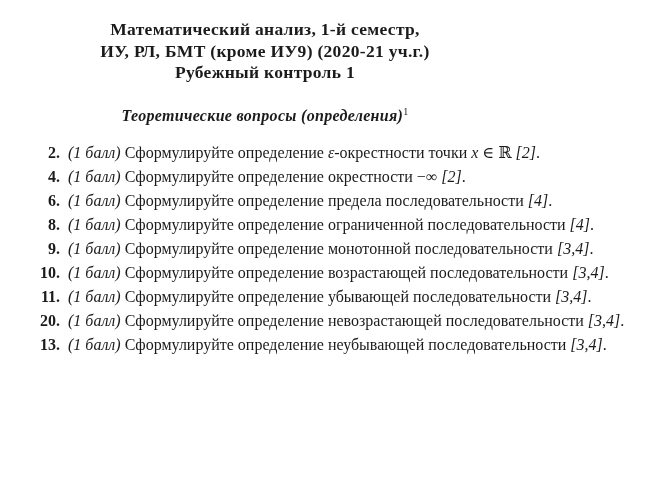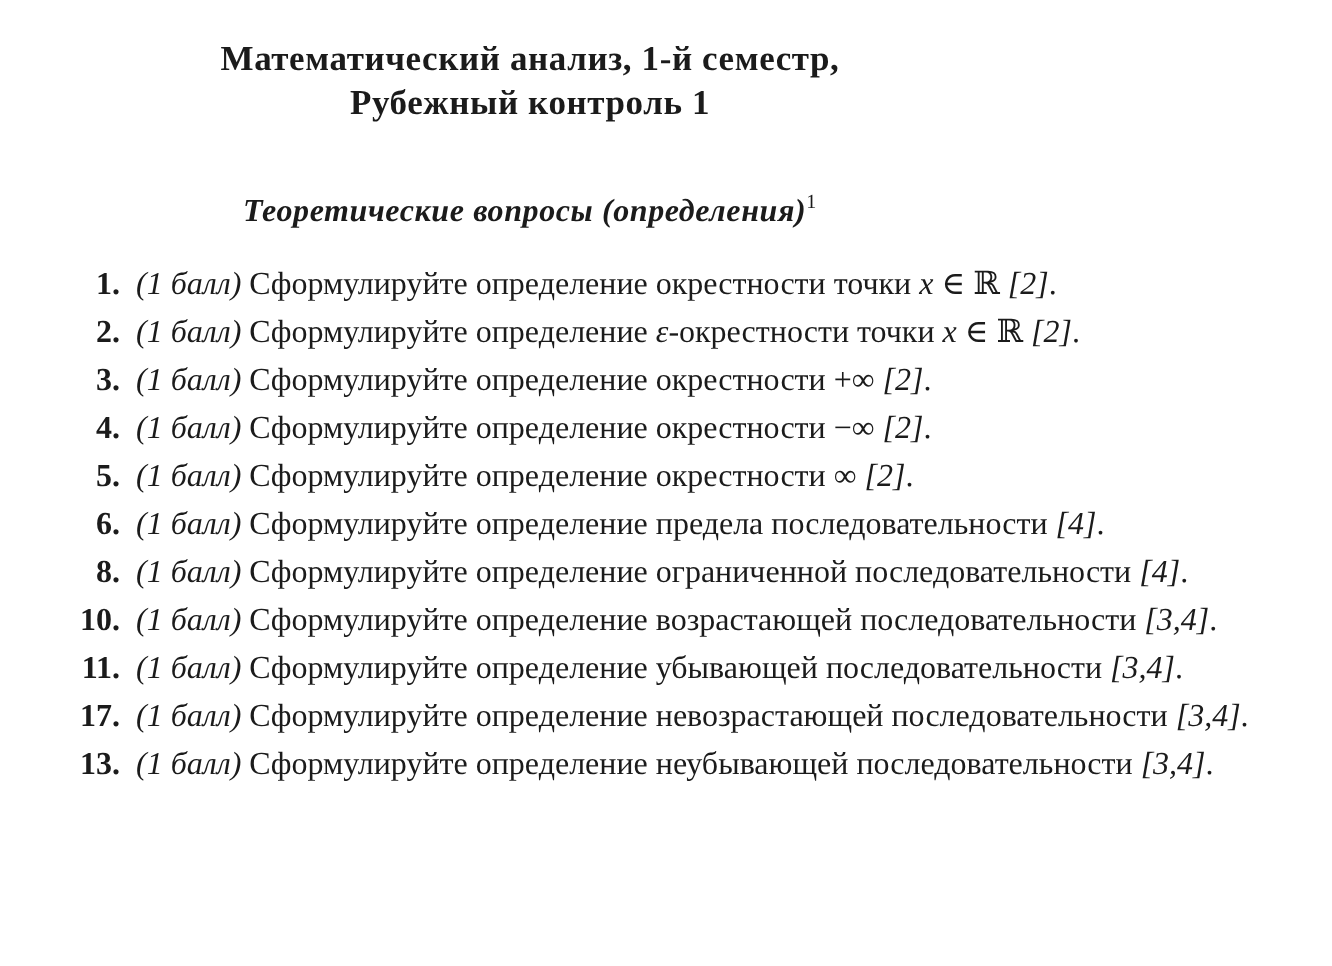--- a/index.html
+++ b/index.html
@@ -71,6 +71,7 @@
 
   <div class="title">
     <div>Математический анализ, 1-й семестр,</div>
+    <div>ИУ, РЛ, БМТ (кроме ИУ9) (2020-21 уч.г.)</div>
     <div>Рубежный контроль 1</div>
   </div>
 

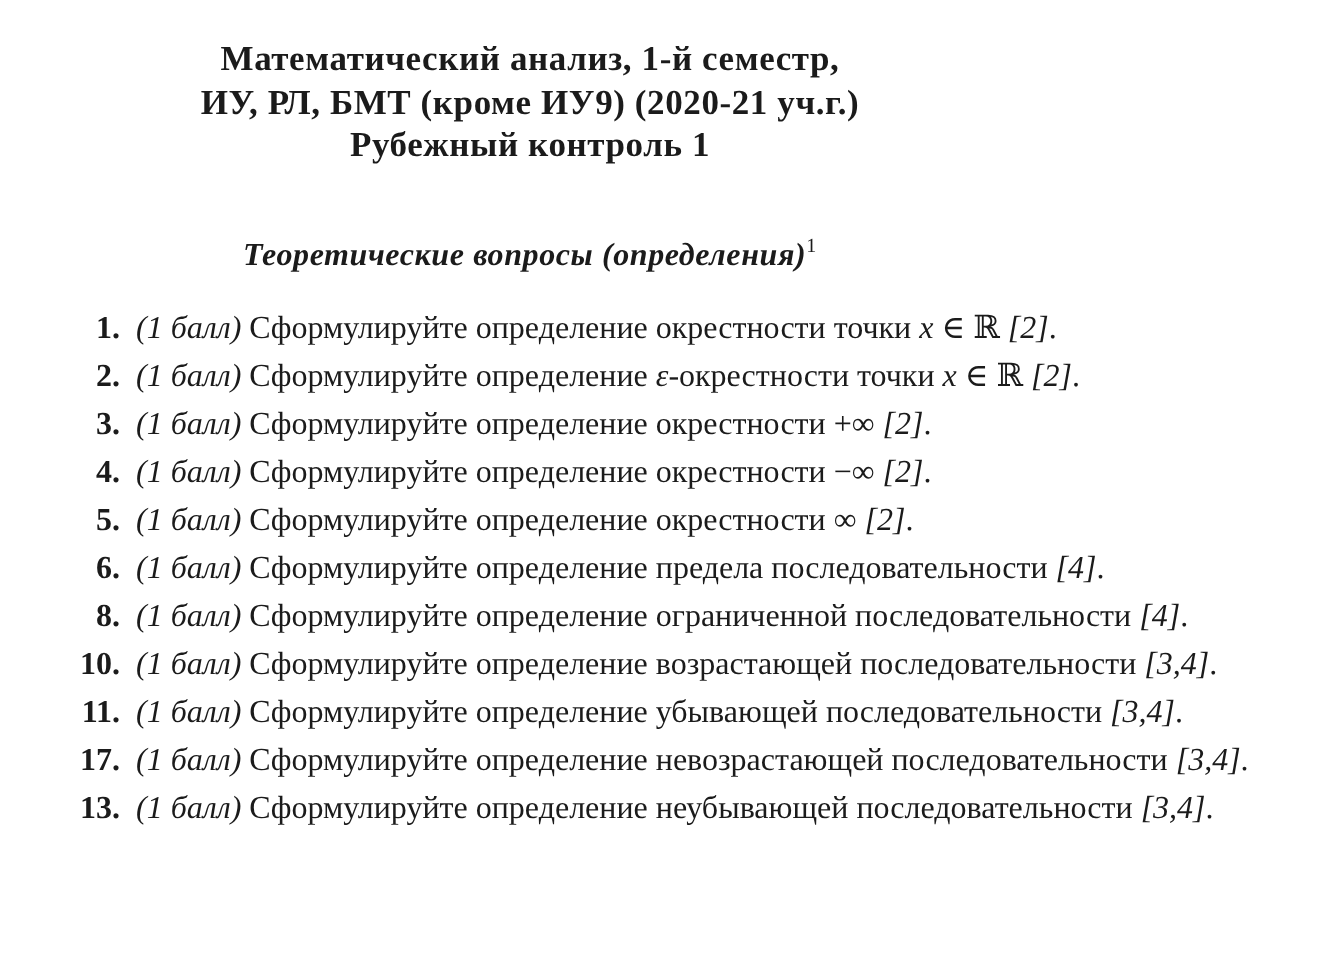--- a/index.html
+++ b/index.html
@@ -32,7 +32,7 @@
     font-weight: bold;
     font-style: italic;
     font-size: 16px;
-    margin-top: 34px;
+    margin-top: 22px;
     letter-spacing: 0.3px;
   }
   .heading sup {

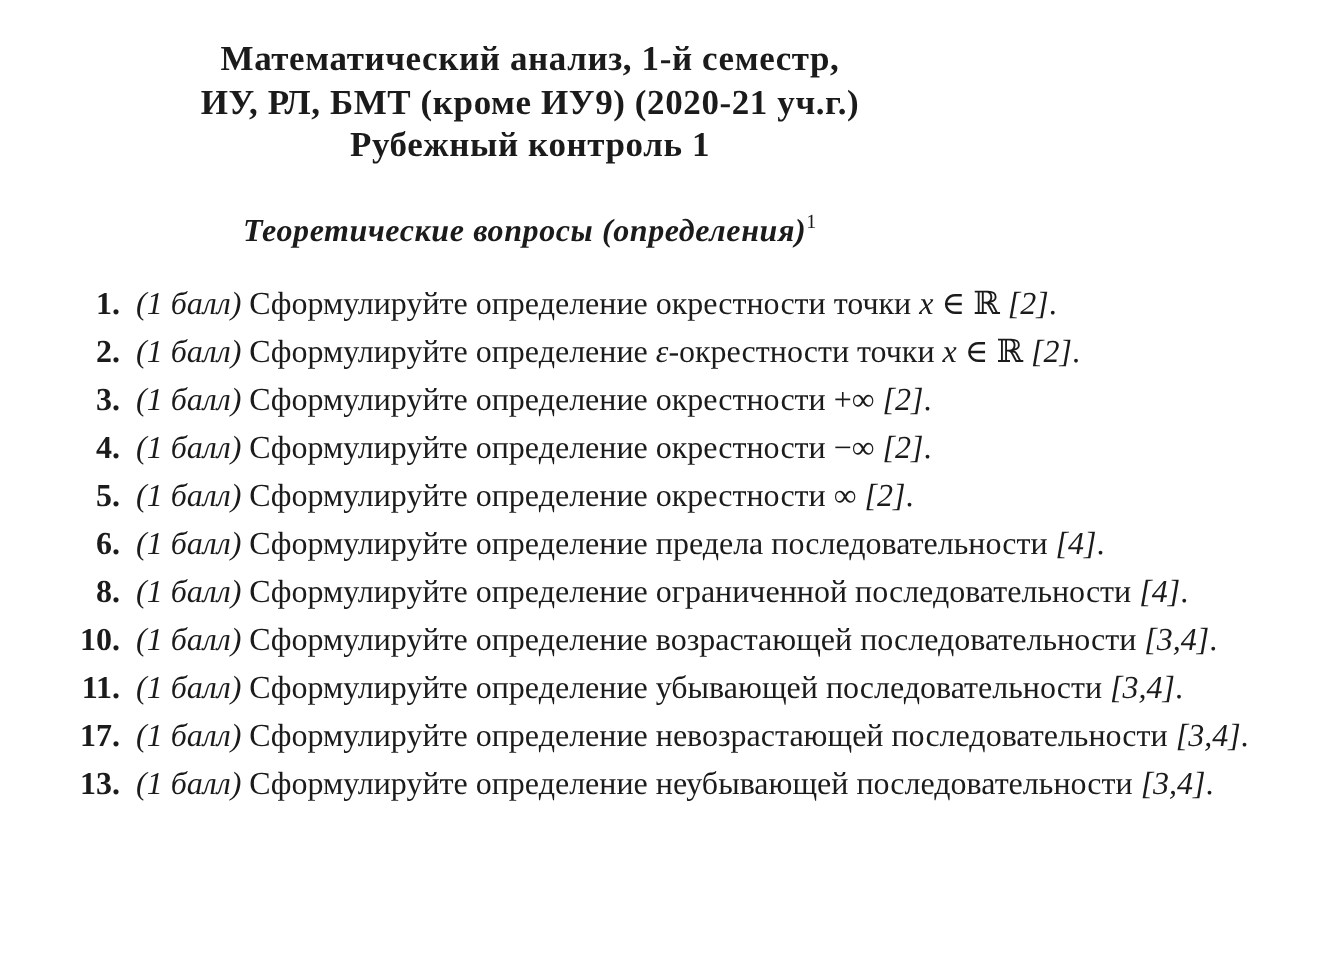--- a/index.html
+++ b/index.html
@@ -80,7 +80,6 @@
   </div>
 
   <div class="questions" id="questions">
-      <div class="q"><span class="q-num">1.</span><span class="q-points">(1 балл)</span><span>Сформулируйте определение окрестности точки </span><span class="it">x</span><span> ∈ ℝ </span><span class="it">[2]</span><span>.</span></div>
       <div class="q"><span class="q-num">2.</span><span class="q-points">(1 балл)</span><span>Сформулируйте определение </span><span class="it">ε</span><span>-окрестности точки </span><span class="it">x</span><span> ∈ ℝ </span><span class="it">[2]</span><span>.</span></div>
       <div class="q"><span class="q-num">3.</span><span class="q-points">(1 балл)</span><span>Сформулируйте определение окрестности +∞ </span><span class="it">[2]</span><span>.</span></div>
       <div class="q"><span class="q-num">4.</span><span class="q-points">(1 балл)</span><span>Сформулируйте определение окрестности −∞ </span><span class="it">[2]</span><span>.</span></div>

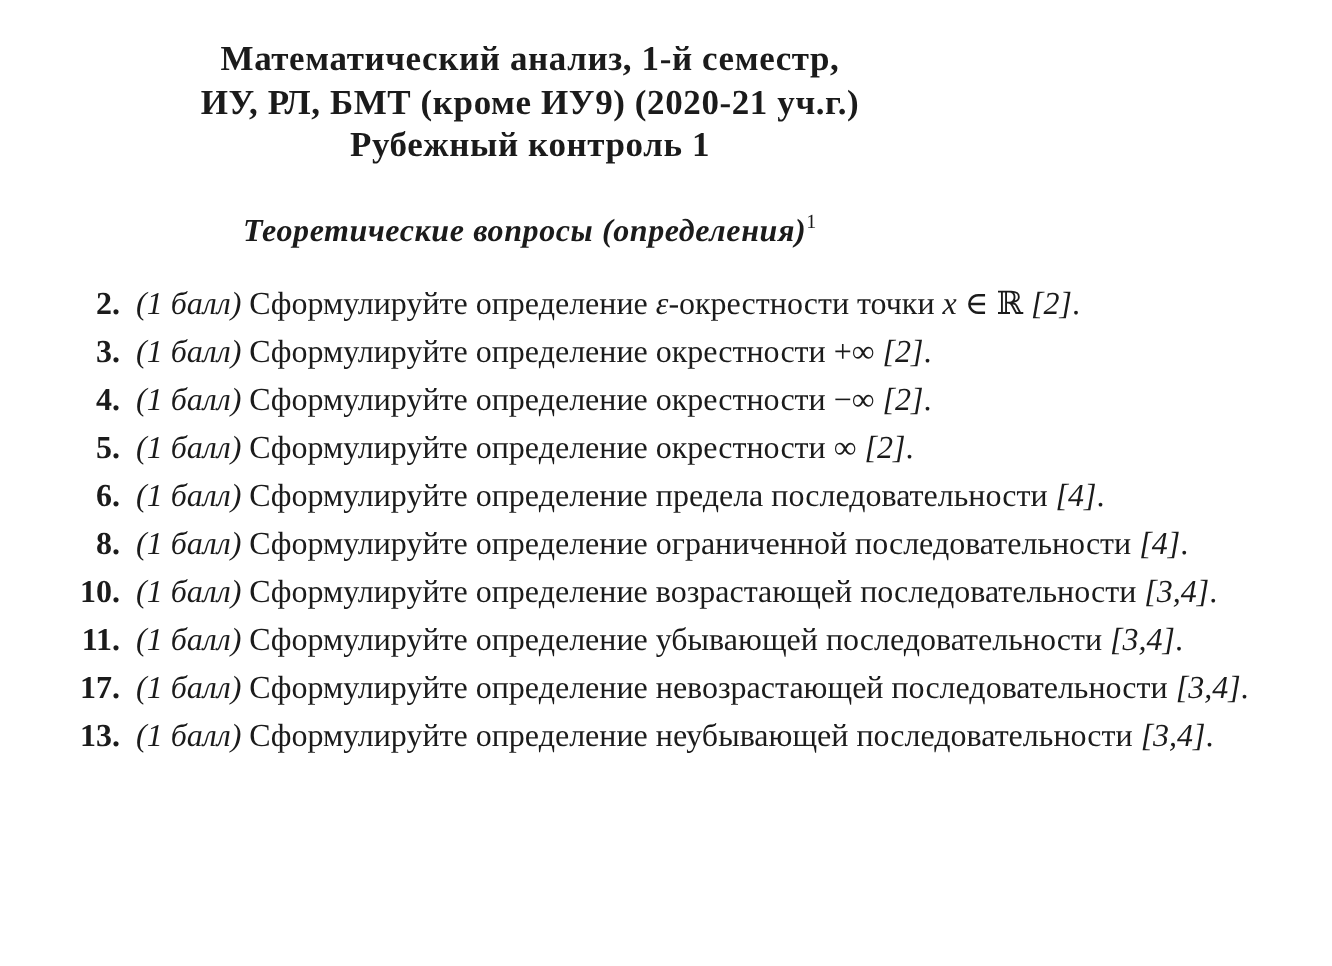--- a/index.html
+++ b/index.html
@@ -81,7 +81,6 @@
 
   <div class="questions" id="questions">
       <div class="q"><span class="q-num">2.</span><span class="q-points">(1 балл)</span><span>Сформулируйте определение </span><span class="it">ε</span><span>-окрестности точки </span><span class="it">x</span><span> ∈ ℝ </span><span class="it">[2]</span><span>.</span></div>
-      <div class="q"><span class="q-num">3.</span><span class="q-points">(1 балл)</span><span>Сформулируйте определение окрестности +∞ </span><span class="it">[2]</span><span>.</span></div>
       <div class="q"><span class="q-num">4.</span><span class="q-points">(1 балл)</span><span>Сформулируйте определение окрестности −∞ </span><span class="it">[2]</span><span>.</span></div>
       <div class="q"><span class="q-num">5.</span><span class="q-points">(1 балл)</span><span>Сформулируйте определение окрестности ∞ </span><span class="it">[2]</span><span>.</span></div>
       <div class="q"><span class="q-num">6.</span><span class="q-points">(1 балл)</span><span>Сформулируйте определение предела последовательности </span><span class="it">[4]</span><span>.</span></div>

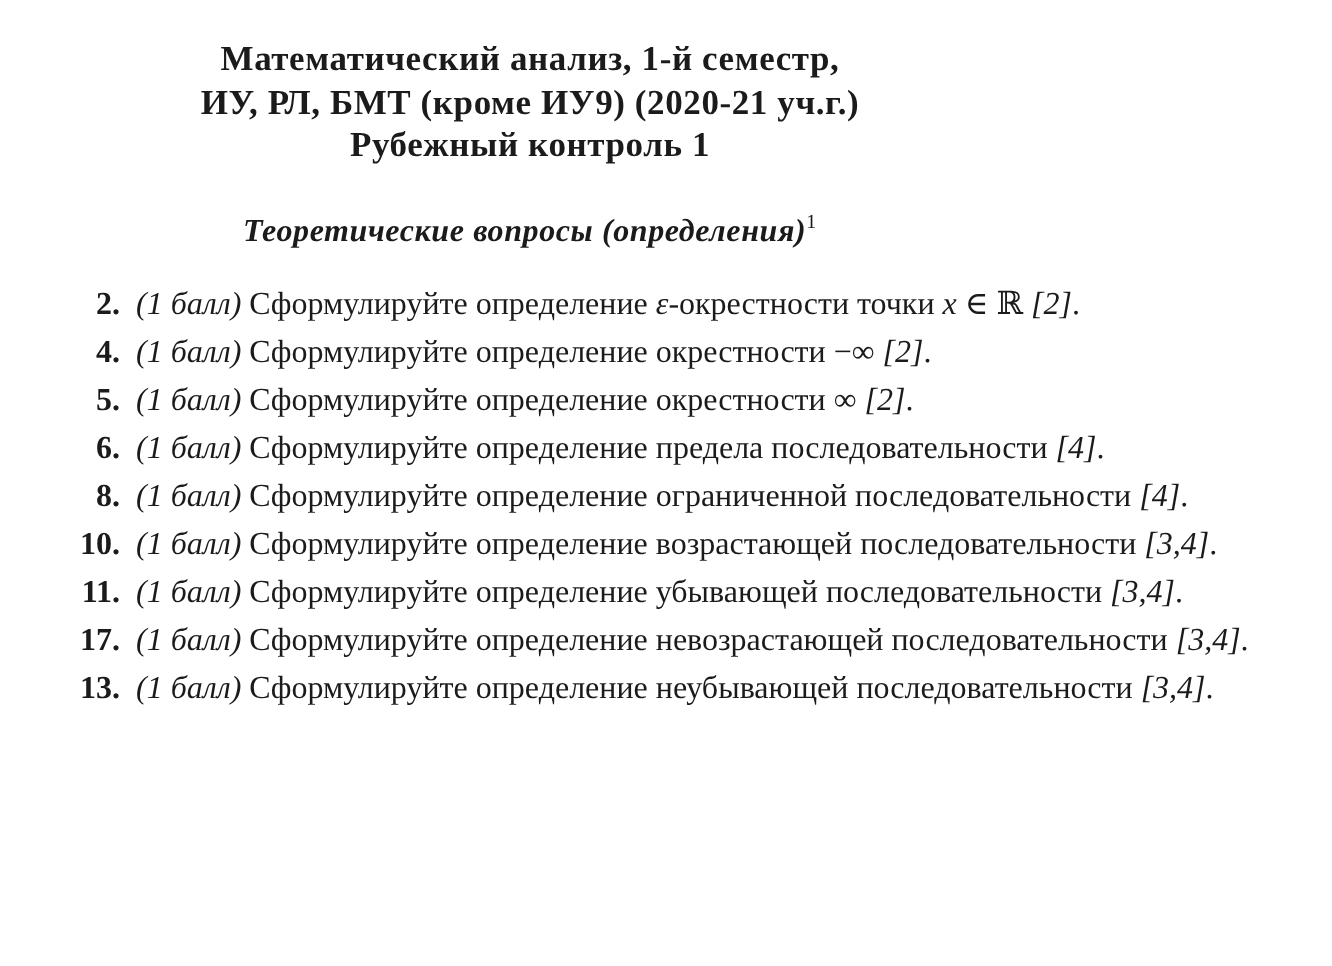--- a/index.html
+++ b/index.html
@@ -82,7 +82,6 @@
   <div class="questions" id="questions">
       <div class="q"><span class="q-num">2.</span><span class="q-points">(1 балл)</span><span>Сформулируйте определение </span><span class="it">ε</span><span>-окрестности точки </span><span class="it">x</span><span> ∈ ℝ </span><span class="it">[2]</span><span>.</span></div>
       <div class="q"><span class="q-num">4.</span><span class="q-points">(1 балл)</span><span>Сформулируйте определение окрестности −∞ </span><span class="it">[2]</span><span>.</span></div>
-      <div class="q"><span class="q-num">5.</span><span class="q-points">(1 балл)</span><span>Сформулируйте определение окрестности ∞ </span><span class="it">[2]</span><span>.</span></div>
       <div class="q"><span class="q-num">6.</span><span class="q-points">(1 балл)</span><span>Сформулируйте определение предела последовательности </span><span class="it">[4]</span><span>.</span></div>
       <div class="q"><span class="q-num">8.</span><span class="q-points">(1 балл)</span><span>Сформулируйте определение ограниченной последовательности </span><span class="it">[4]</span><span>.</span></div>
       <div class="q"><span class="q-num">10.</span><span class="q-points">(1 балл)</span><span>Сформулируйте определение возрастающей последовательности </span><span class="it">[3,4]</span><span>.</span></div>

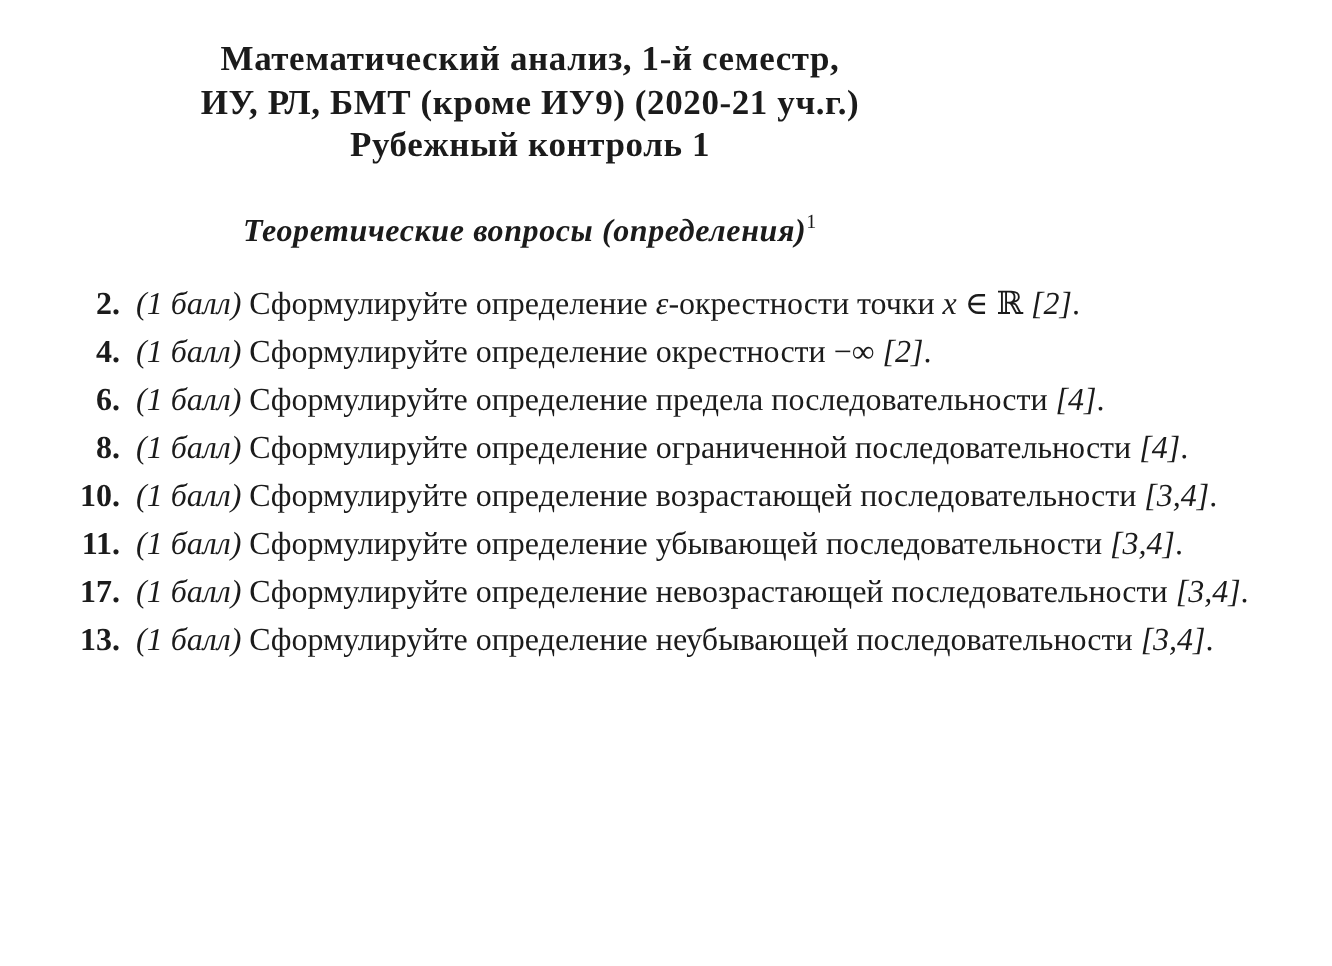--- a/index.html
+++ b/index.html
@@ -84,6 +84,7 @@
       <div class="q"><span class="q-num">4.</span><span class="q-points">(1 балл)</span><span>Сформулируйте определение окрестности −∞ </span><span class="it">[2]</span><span>.</span></div>
       <div class="q"><span class="q-num">6.</span><span class="q-points">(1 балл)</span><span>Сформулируйте определение предела последовательности </span><span class="it">[4]</span><span>.</span></div>
       <div class="q"><span class="q-num">8.</span><span class="q-points">(1 балл)</span><span>Сформулируйте определение ограниченной последовательности </span><span class="it">[4]</span><span>.</span></div>
+      <div class="q"><span class="q-num">9.</span><span class="q-points">(1 балл)</span><span>Сформулируйте определение монотонной последовательности </span><span class="it">[3,4]</span><span>.</span></div>
       <div class="q"><span class="q-num">10.</span><span class="q-points">(1 балл)</span><span>Сформулируйте определение возрастающей последовательности </span><span class="it">[3,4]</span><span>.</span></div>
       <div class="q"><span class="q-num">11.</span><span class="q-points">(1 балл)</span><span>Сформулируйте определение убывающей последовательности </span><span class="it">[3,4]</span><span>.</span></div>
       <div class="q"><span class="q-num">17.</span><span class="q-points">(1 балл)</span><span>Сформулируйте определение невозрастающей последовательности </span><span class="it">[3,4]</span><span>.</span></div>

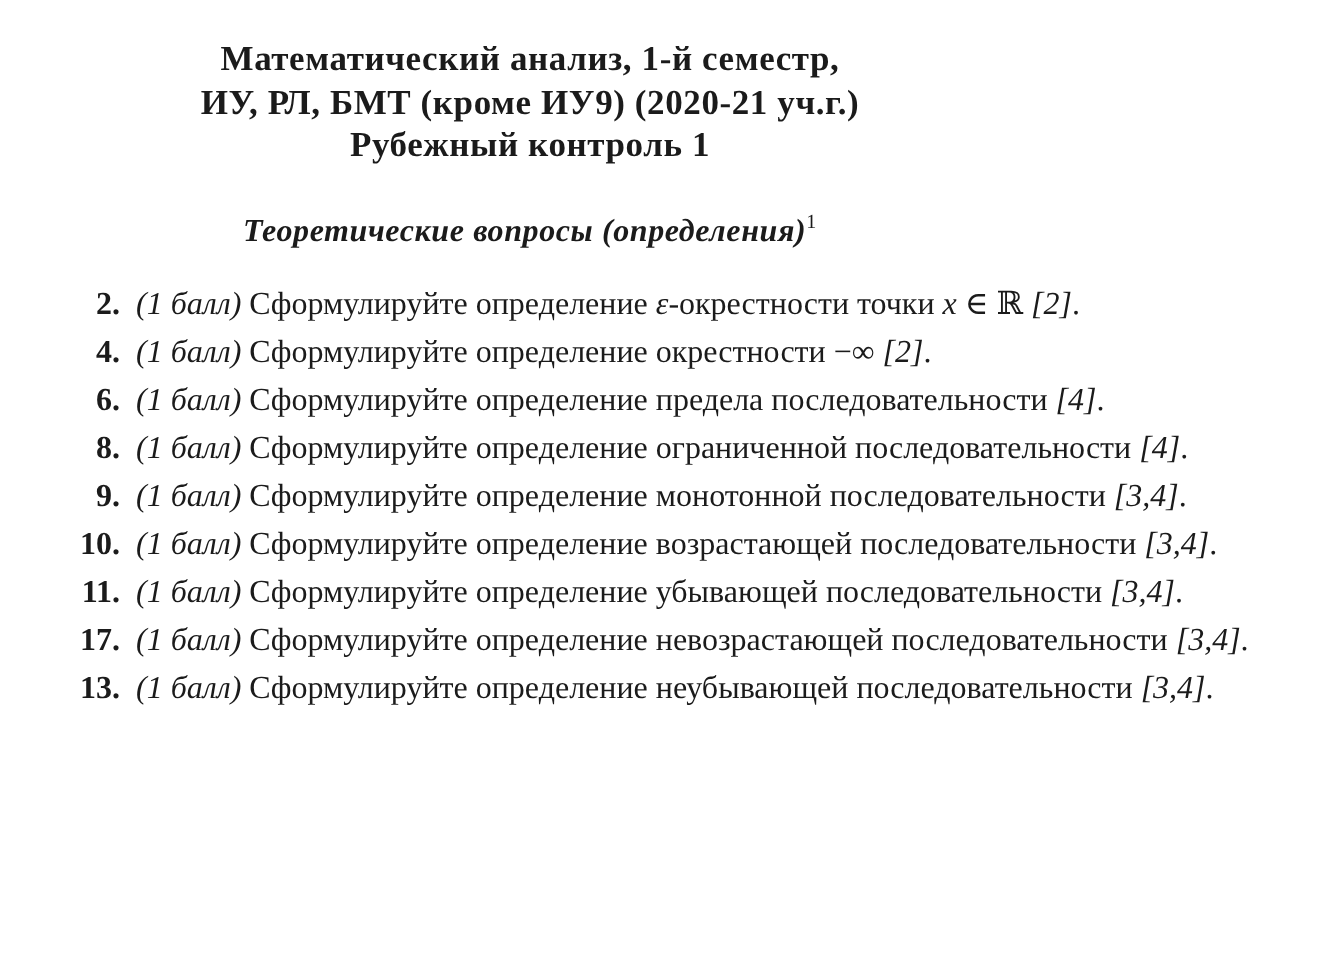--- a/index.html
+++ b/index.html
@@ -87,7 +87,7 @@
       <div class="q"><span class="q-num">9.</span><span class="q-points">(1 балл)</span><span>Сформулируйте определение монотонной последовательности </span><span class="it">[3,4]</span><span>.</span></div>
       <div class="q"><span class="q-num">10.</span><span class="q-points">(1 балл)</span><span>Сформулируйте определение возрастающей последовательности </span><span class="it">[3,4]</span><span>.</span></div>
       <div class="q"><span class="q-num">11.</span><span class="q-points">(1 балл)</span><span>Сформулируйте определение убывающей последовательности </span><span class="it">[3,4]</span><span>.</span></div>
-      <div class="q"><span class="q-num">17.</span><span class="q-points">(1 балл)</span><span>Сформулируйте определение невозрастающей последовательности </span><span class="it">[3,4]</span><span>.</span></div>
+      <div class="q"><span class="q-num">20.</span><span class="q-points">(1 балл)</span><span>Сформулируйте определение невозрастающей последовательности </span><span class="it">[3,4]</span><span>.</span></div>
       <div class="q"><span class="q-num">13.</span><span class="q-points">(1 балл)</span><span>Сформулируйте определение неубывающей последовательности </span><span class="it">[3,4]</span><span>.</span></div>
     </div>
 

